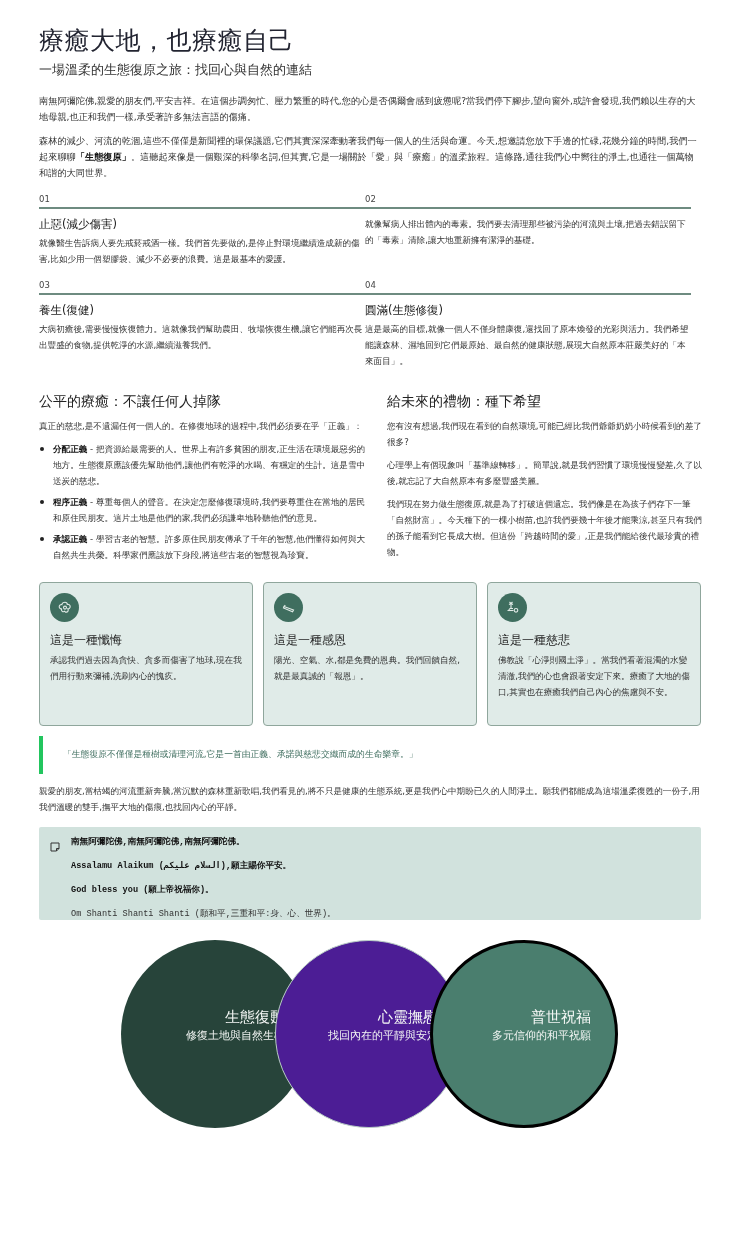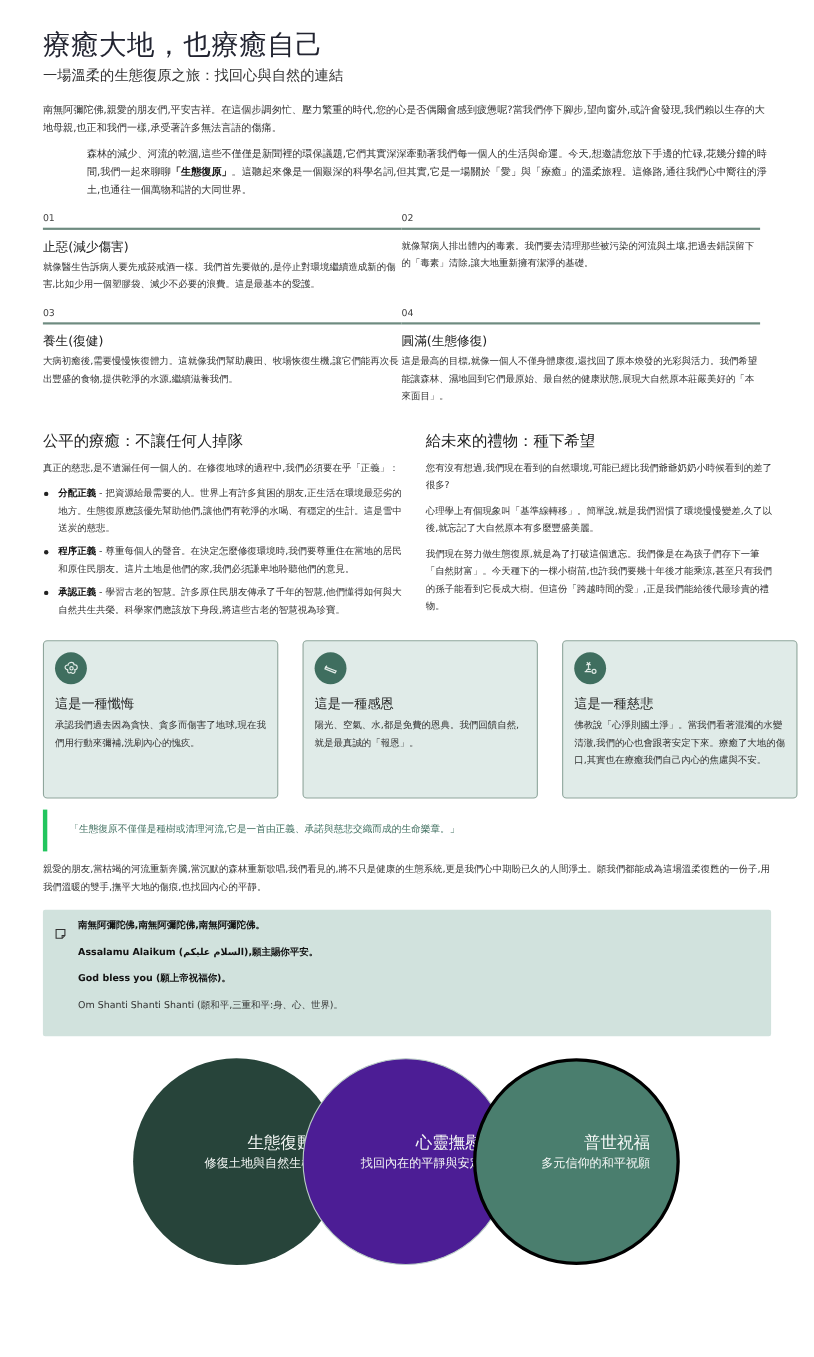--- a/index.html
+++ b/index.html
@@ -31,7 +31,7 @@
     color: #333;
   }
   .intro1 { margin-top: 14px; }
-  .intro2 { margin-top: 8px; margin-left: 40px; }
+  .intro2 { margin-top: 8px; }
   .intro2 b { font-weight: 700; color: #111; }
 
   .steps {

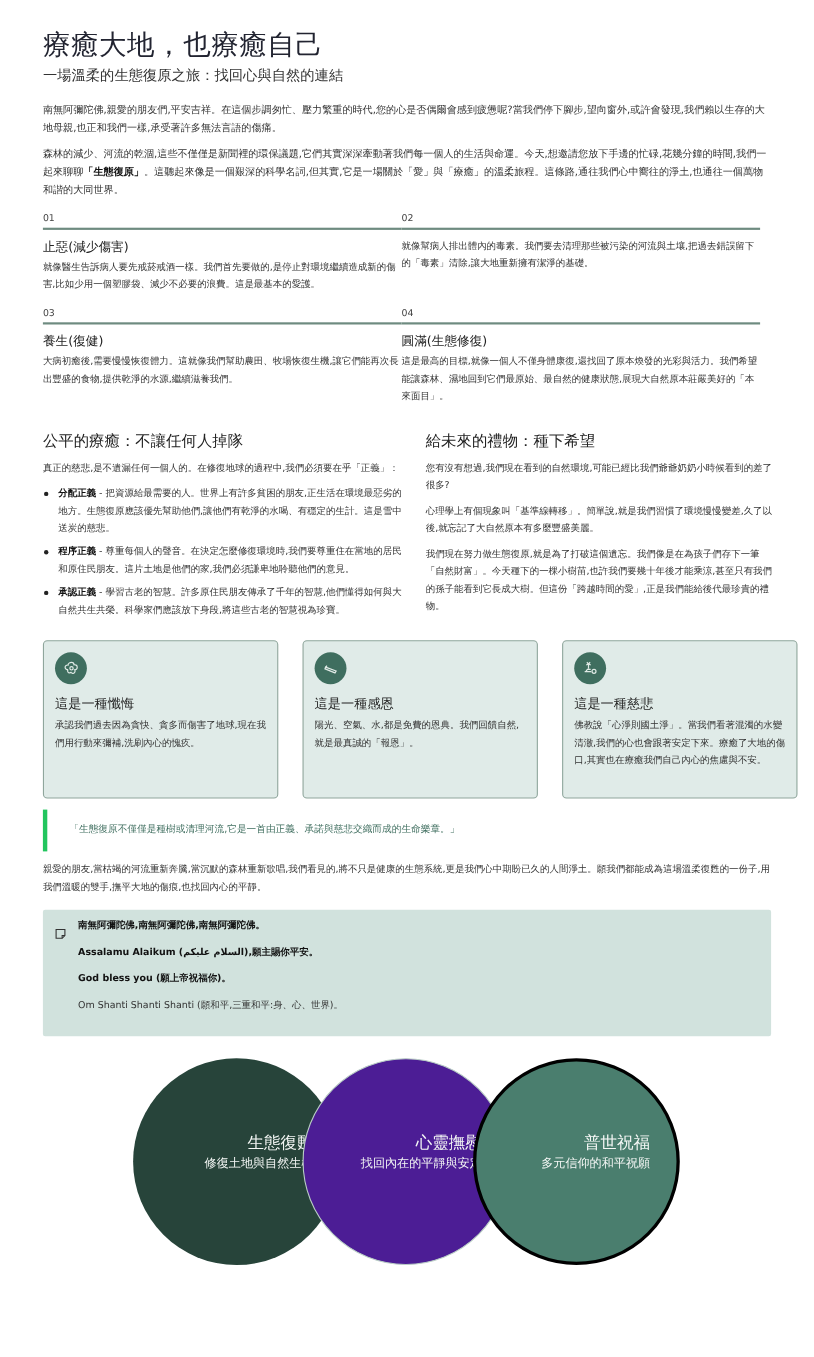--- a/index.html
+++ b/index.html
@@ -95,7 +95,7 @@
   .cards {
     display: grid;
     grid-template-columns: 214px 214px 214px;
-    column-gap: 22px;
+    column-gap: 10px;
     margin-top: 14px;
   }
   .card {

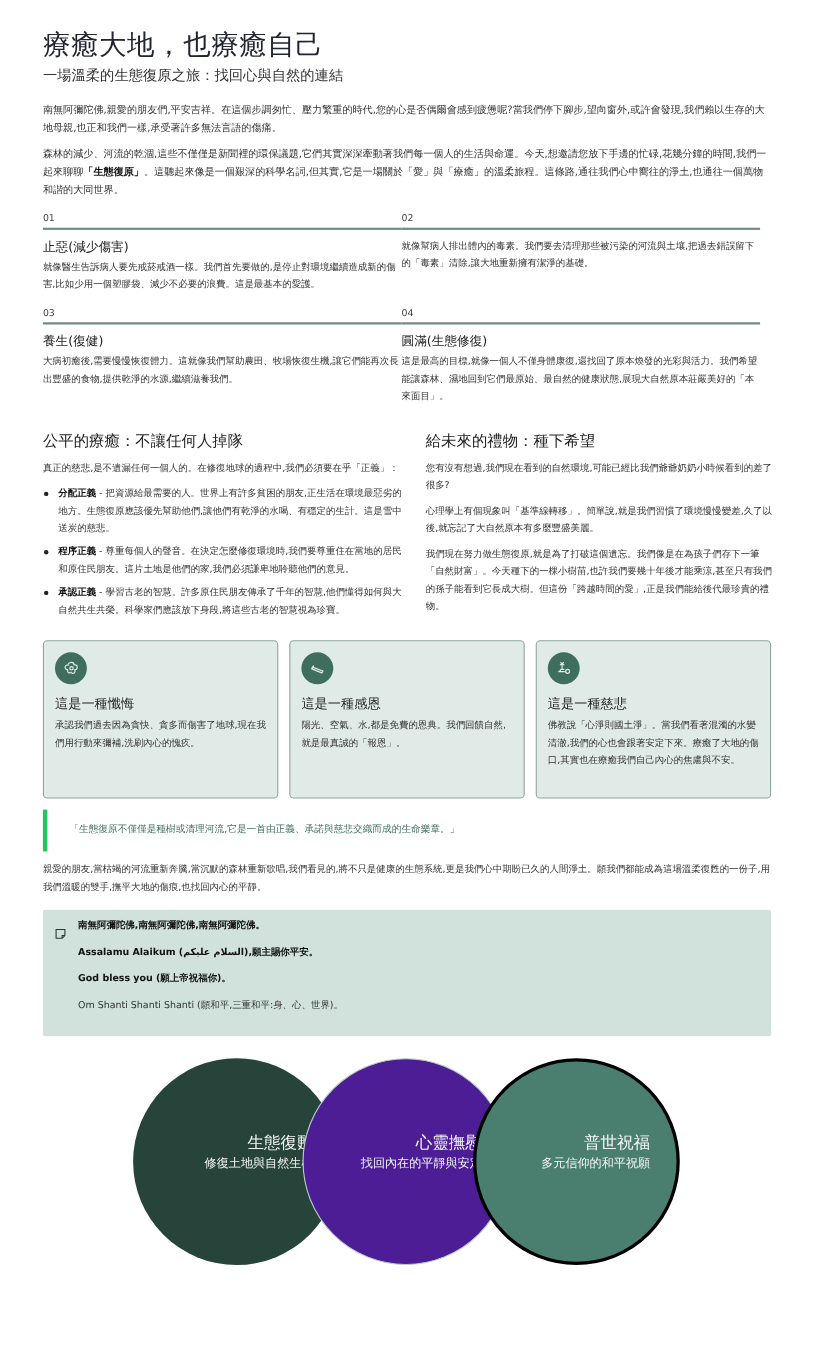--- a/index.html
+++ b/index.html
@@ -132,7 +132,8 @@
     border-radius: 2px;
     padding: 9px 10px 10px 10px;
     position: relative;
-    height: 115px;
+    height: 93px;
+    font-family: Liberation Mono, monospace;
   }
   .bless-icon {
     position: absolute;

